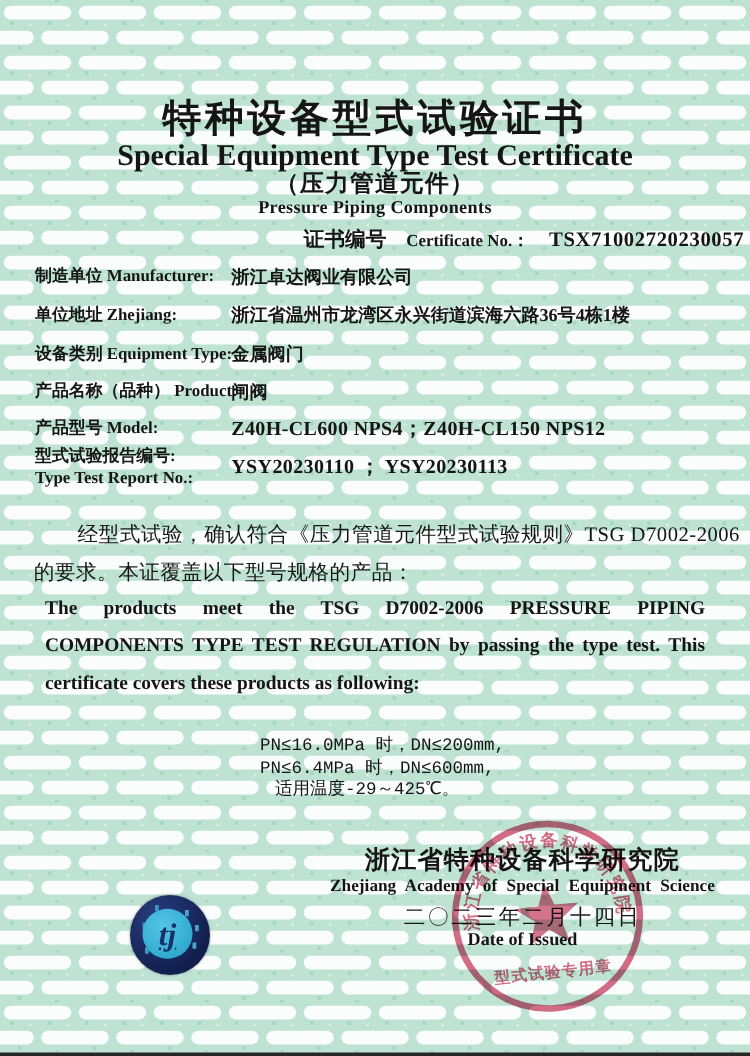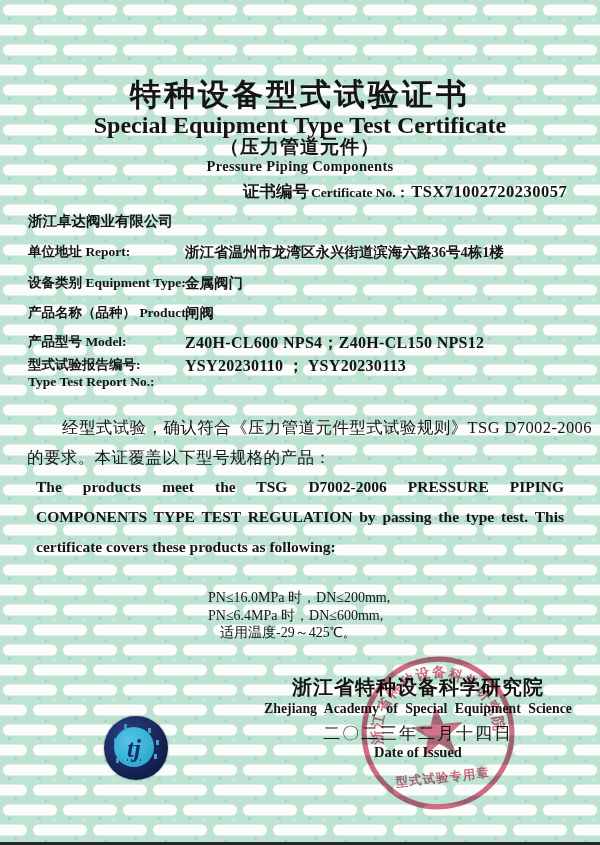--- a/index.html
+++ b/index.html
@@ -17,7 +17,7 @@
   .sub-cn{top:134px;font-size:19px;font-weight:bold;letter-spacing:1px;}
   .sub-en{top:158px;font-size:14.5px;font-weight:bold;letter-spacing:.3px;}
 
-  .certline{top:181px;left:243px;display:flex;align-items:baseline;gap:2px;white-space:nowrap;}
+  .certline{top:181px;left:243px;display:flex;align-items:baseline;gap:16px;white-space:nowrap;}
   .certline .cn{font-size:16.5px;font-weight:bold;}
   .certline .en{font-size:13.5px;font-weight:bold;}
   .certline .no{font-size:16.5px;font-weight:bold;letter-spacing:.5px;}

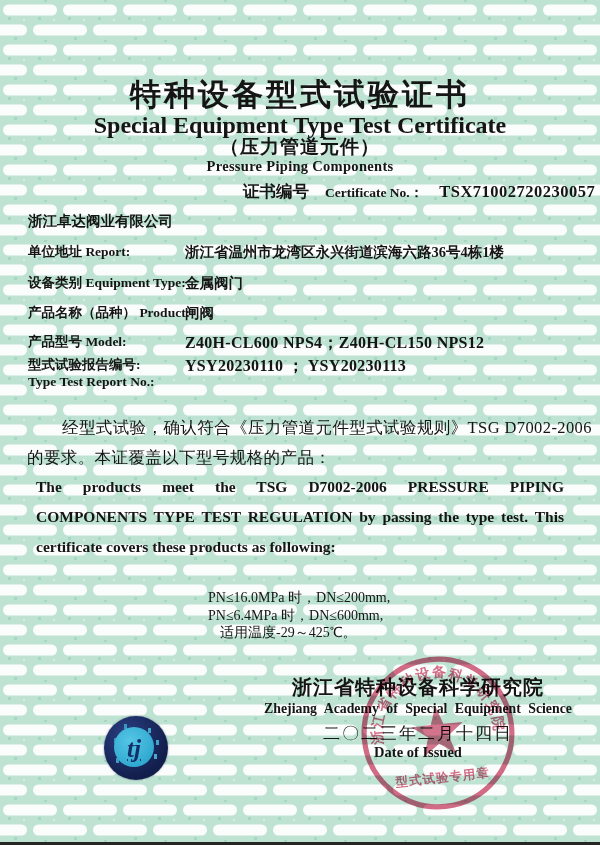--- a/index.html
+++ b/index.html
@@ -101,6 +101,7 @@
   </div>
 
   <div class="abs frow r1">
+    <span class="lab"><span>制造单位</span> <span>Manufacturer:</span></span>
     <span class="val">浙江卓达阀业有限公司</span>
   </div>
   <div class="abs frow r2">

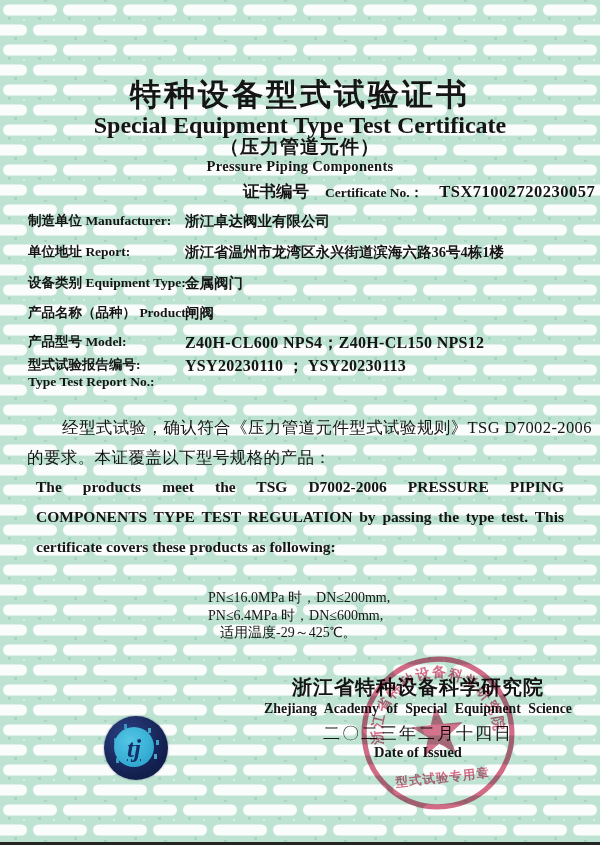--- a/index.html
+++ b/index.html
@@ -105,7 +105,7 @@
     <span class="val">浙江卓达阀业有限公司</span>
   </div>
   <div class="abs frow r2">
-    <span class="lab"><span>单位地址</span> <span>Report:</span></span>
+    <span class="lab"><span>单位地址</span> <span>Zhejiang:</span></span>
     <span class="val">浙江省温州市龙湾区永兴街道滨海六路36号4栋1楼</span>
   </div>
   <div class="abs frow r3">

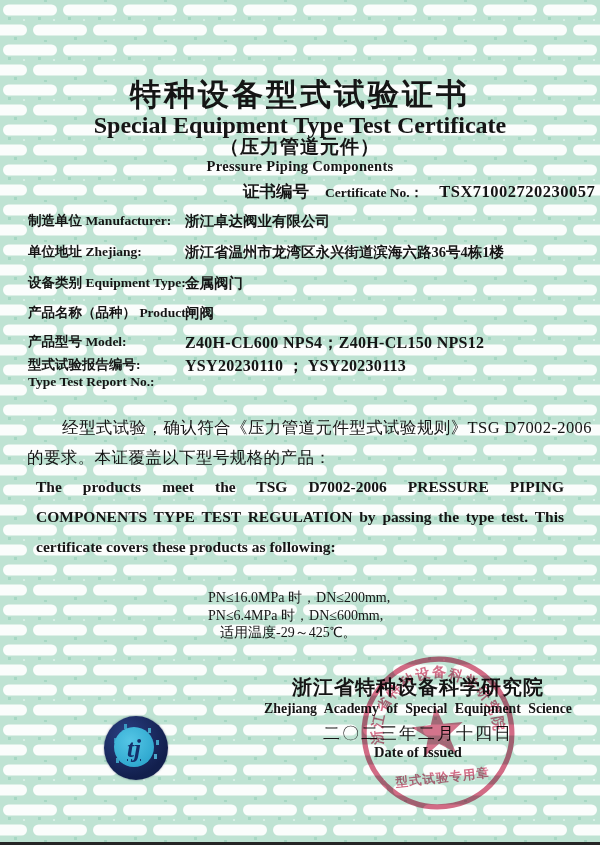--- a/index.html
+++ b/index.html
@@ -28,7 +28,7 @@
   .frow .val{font-weight:bold;font-size:14.5px;}
   .frow .val.latin{font-size:16px;letter-spacing:.3px;}
   .r1{top:212px;} .r2{top:243px;} .r3{top:274px;} .r4{top:304px;} .r5{top:333px;}
-  .r6{top:356px;}
+  .r6{top:356px;align-items:center;}
   .r6 .lab{line-height:17px;font-size:13.5px;}
 
   

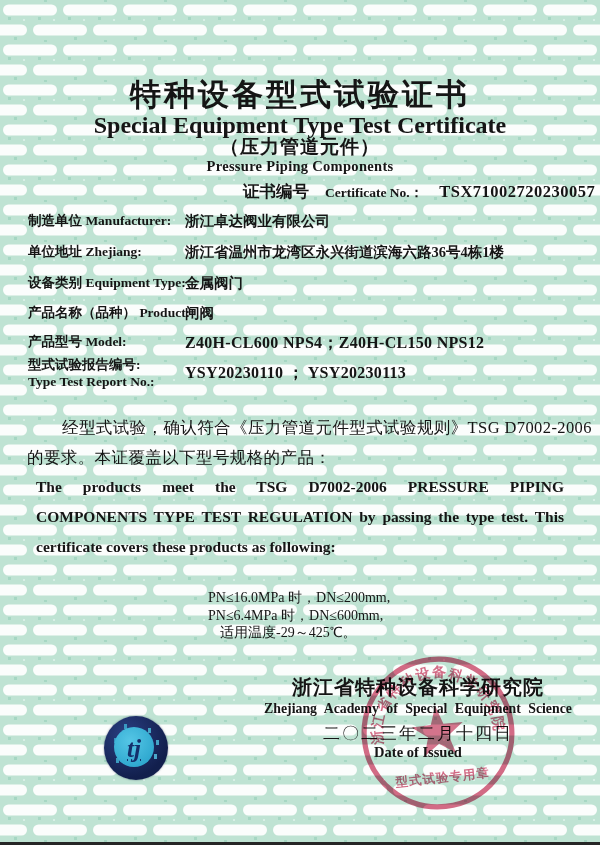--- a/index.html
+++ b/index.html
@@ -40,7 +40,7 @@
   .e1{top:478px;} .e2{top:508px;} .e3{top:538px;}
 
   
-  .specs{top:589px;left:208px;font-family:Liberation Serif, serif;
+  .specs{top:589px;left:208px;font-family:Liberation Mono, monospace;
          font-size:14px;line-height:17.5px;white-space:nowrap;}
   .specs .c{margin-left:12px;}
 

